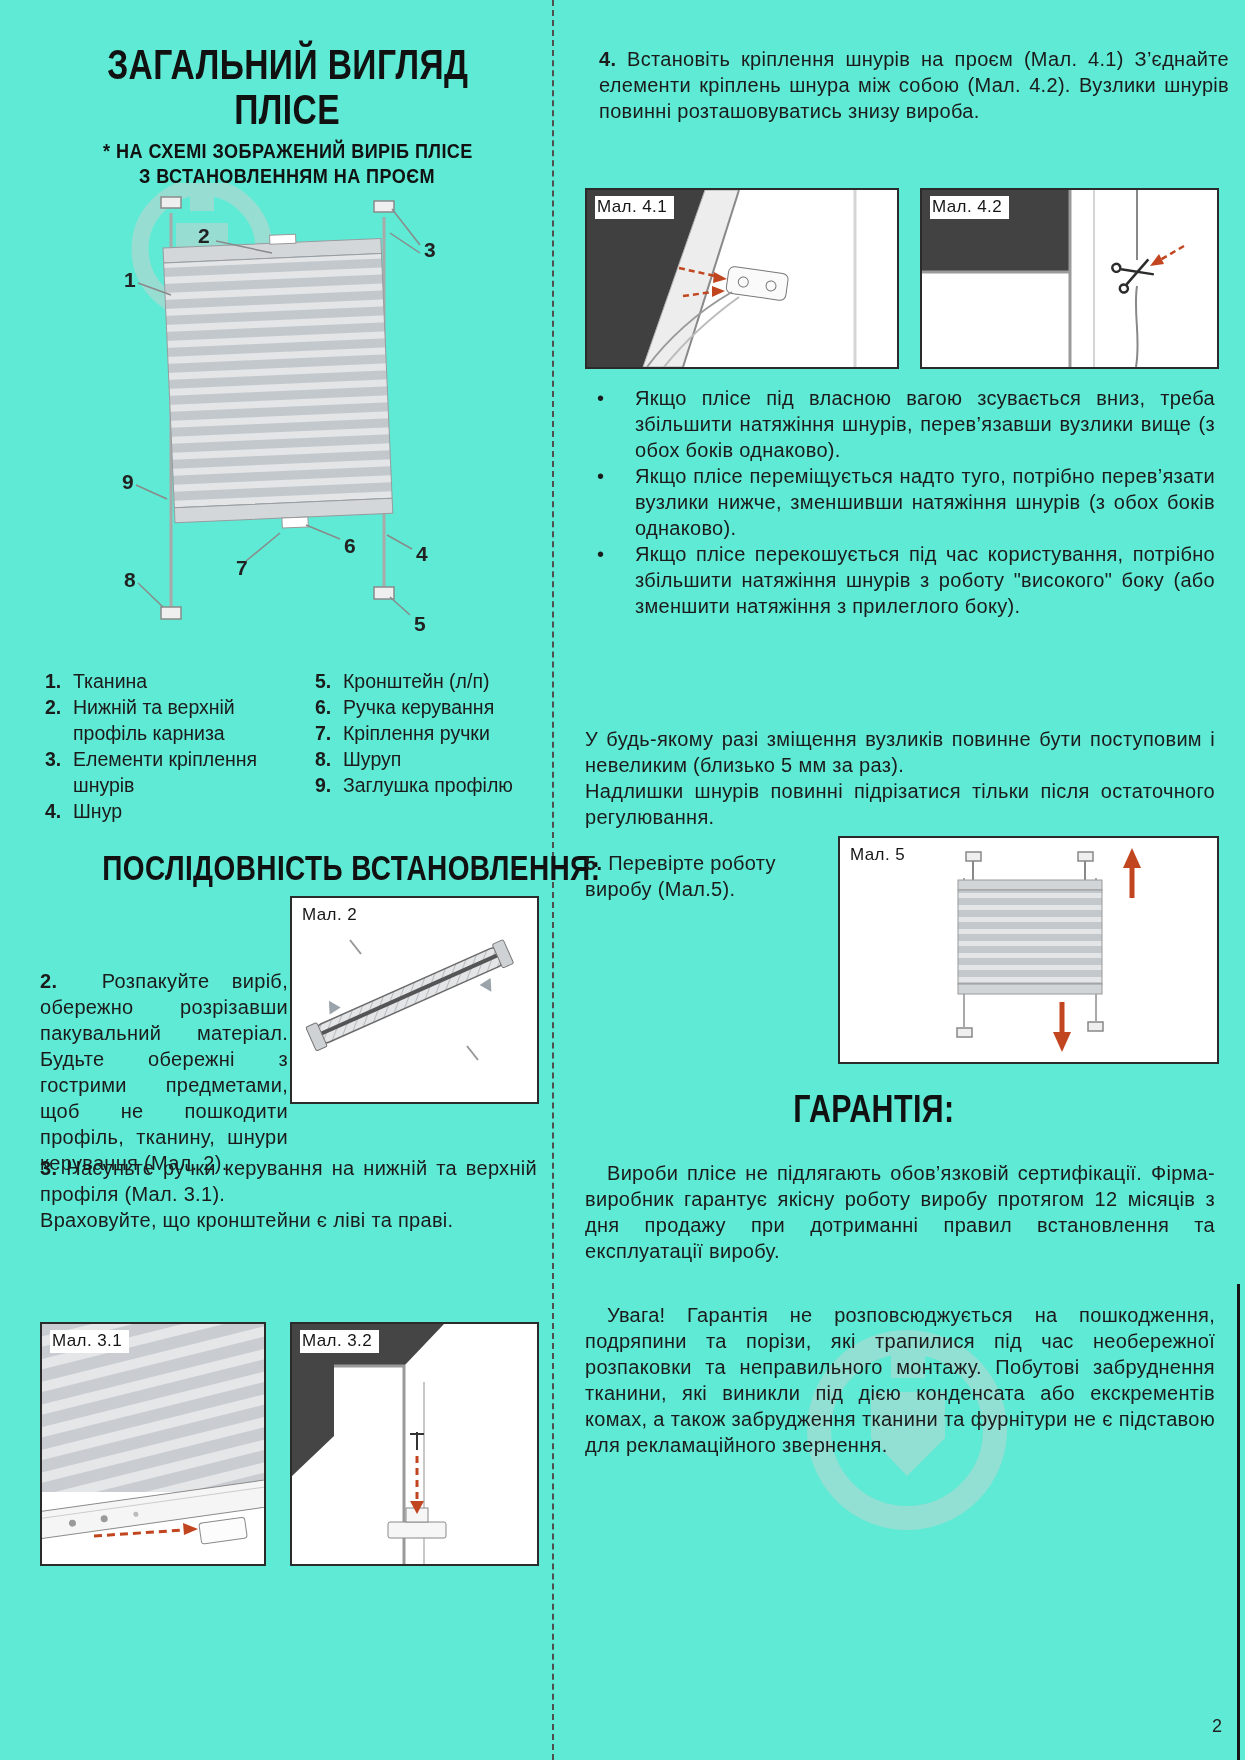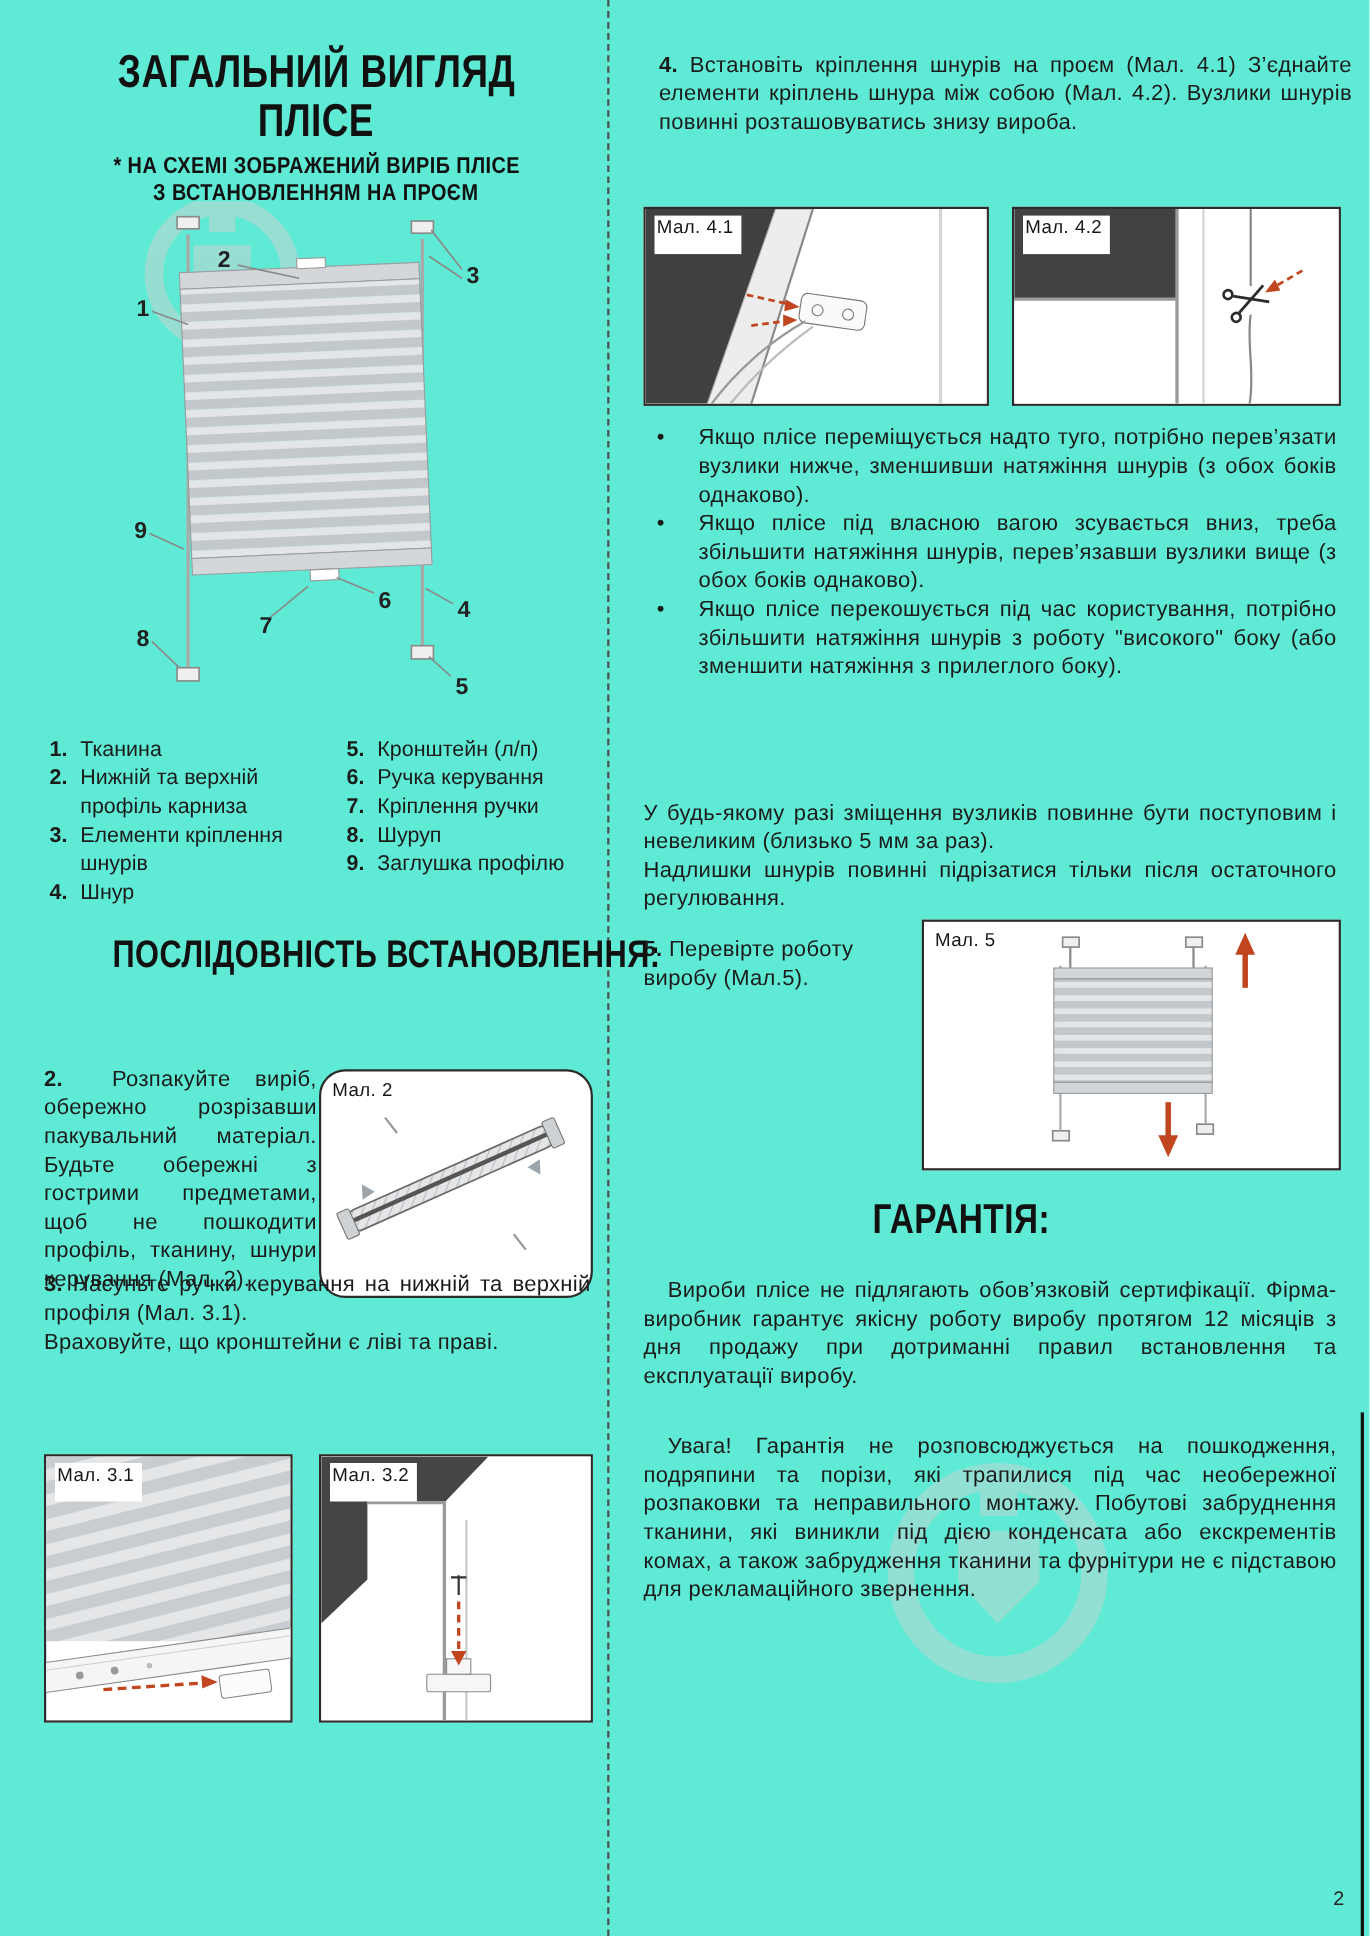--- a/index.html
+++ b/index.html
@@ -19,7 +19,7 @@
   .figure{position:absolute;border:2px solid #2b2b2b;background:#fff;}
   .figure svg{position:absolute;left:0;top:0;width:100%;height:100%;}
   .fig-label{position:absolute;top:6px;left:8px;font-size:17px;letter-spacing:0.4px;
-             background:#fff;padding:1px 7px 14px 2px;z-index:2;color:#161616;}
+             background:#fff;padding:1px 7px 2px 2px;z-index:2;color:#161616;}
   .legend-item{display:flex;font-size:19.5px;line-height:26px;text-align:left;}
   .legend-num{font-weight:bold;width:28px;flex:none;}
   .bullets{list-style:none;margin:0;padding:0;}

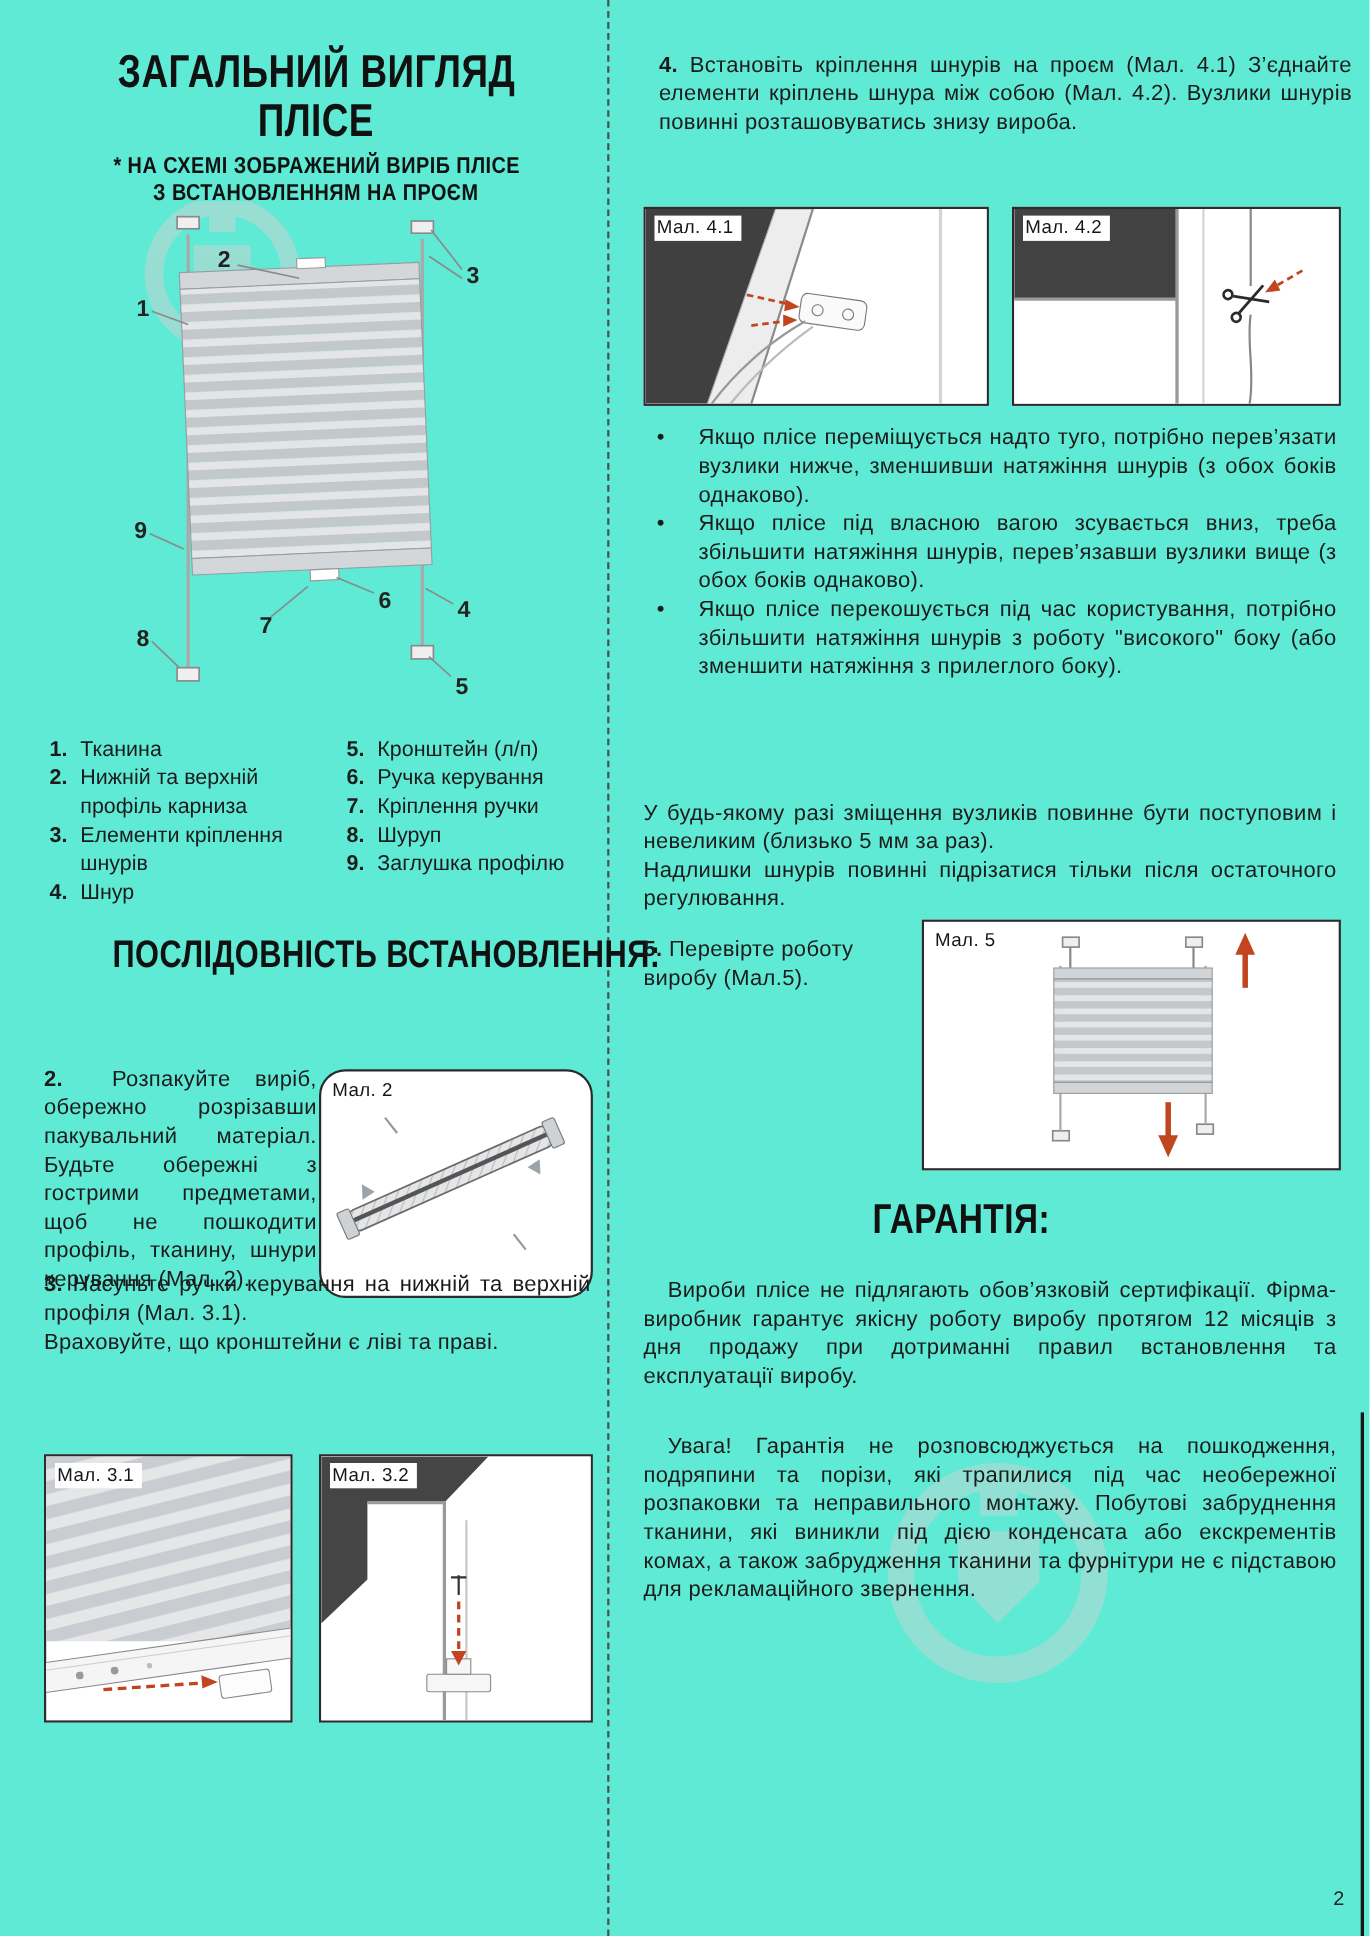--- a/index.html
+++ b/index.html
@@ -270,8 +270,8 @@
   </div>
 
   <ul class="bullets abs" style="left:585px;top:385px;width:630px;">
+    <li>Якщо плісе під власною вагою зсувається вниз, треба збільшити натяжіння шнурів, перев’язавши вузлики вище (з обох боків однаково).</li>
     <li>Якщо плісе переміщується надто туго, потрібно перев’язати вузлики нижче, зменшивши натяжіння шнурів (з обох боків однаково).</li>
-    <li>Якщо плісе під власною вагою зсувається вниз, треба збільшити натяжіння шнурів, перев’язавши вузлики вище (з обох боків однаково).</li>
     <li>Якщо плісе перекошується під час користування, потрібно збільшити натяжіння шнурів з роботу "високого" боку (або зменшити натяжіння з прилеглого боку).</li>
   </ul>
 

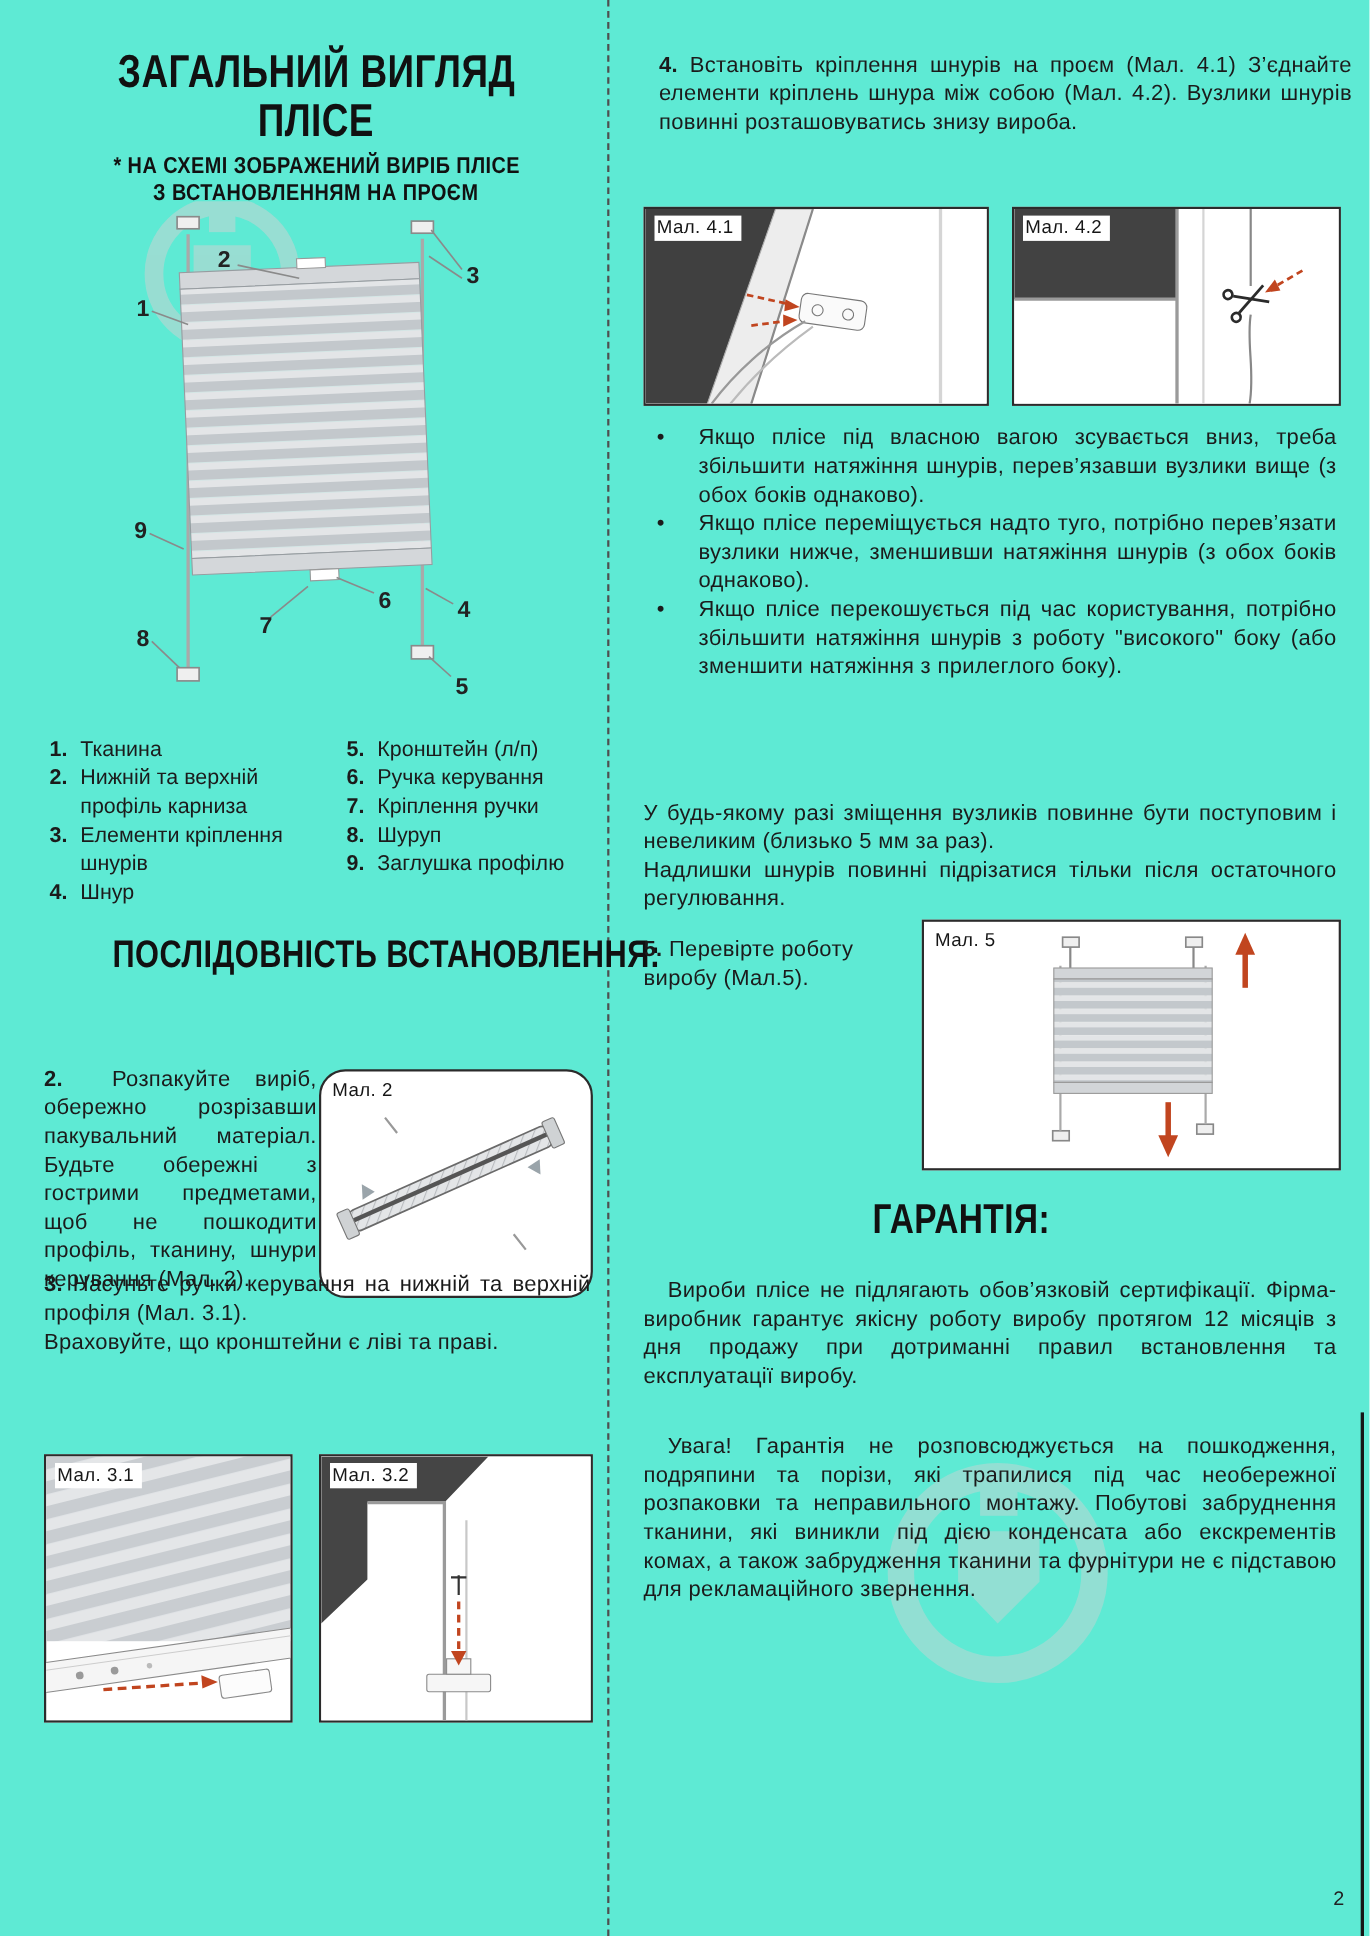--- a/index.html
+++ b/index.html
@@ -153,7 +153,7 @@
     <p><span class="stepnum">2.</span>&nbsp; <span>Розпакуйте виріб, обережно розрізавши пакувальний матеріал. Будьте обережні з гострими предметами, щоб не пошкодити профіль, тканину, шнури керування (Мал. 2).</span></p>
   </div>
 
-  <div class="figure" style="left:290px;top:972px;width:245px;height:204px;border-radius:24px;">
+  <div class="figure" style="left:290px;top:896px;width:245px;height:204px;">
     <span class="fig-label">Мал. 2</span>
     <svg viewBox="0 0 245 204">
       <defs>

